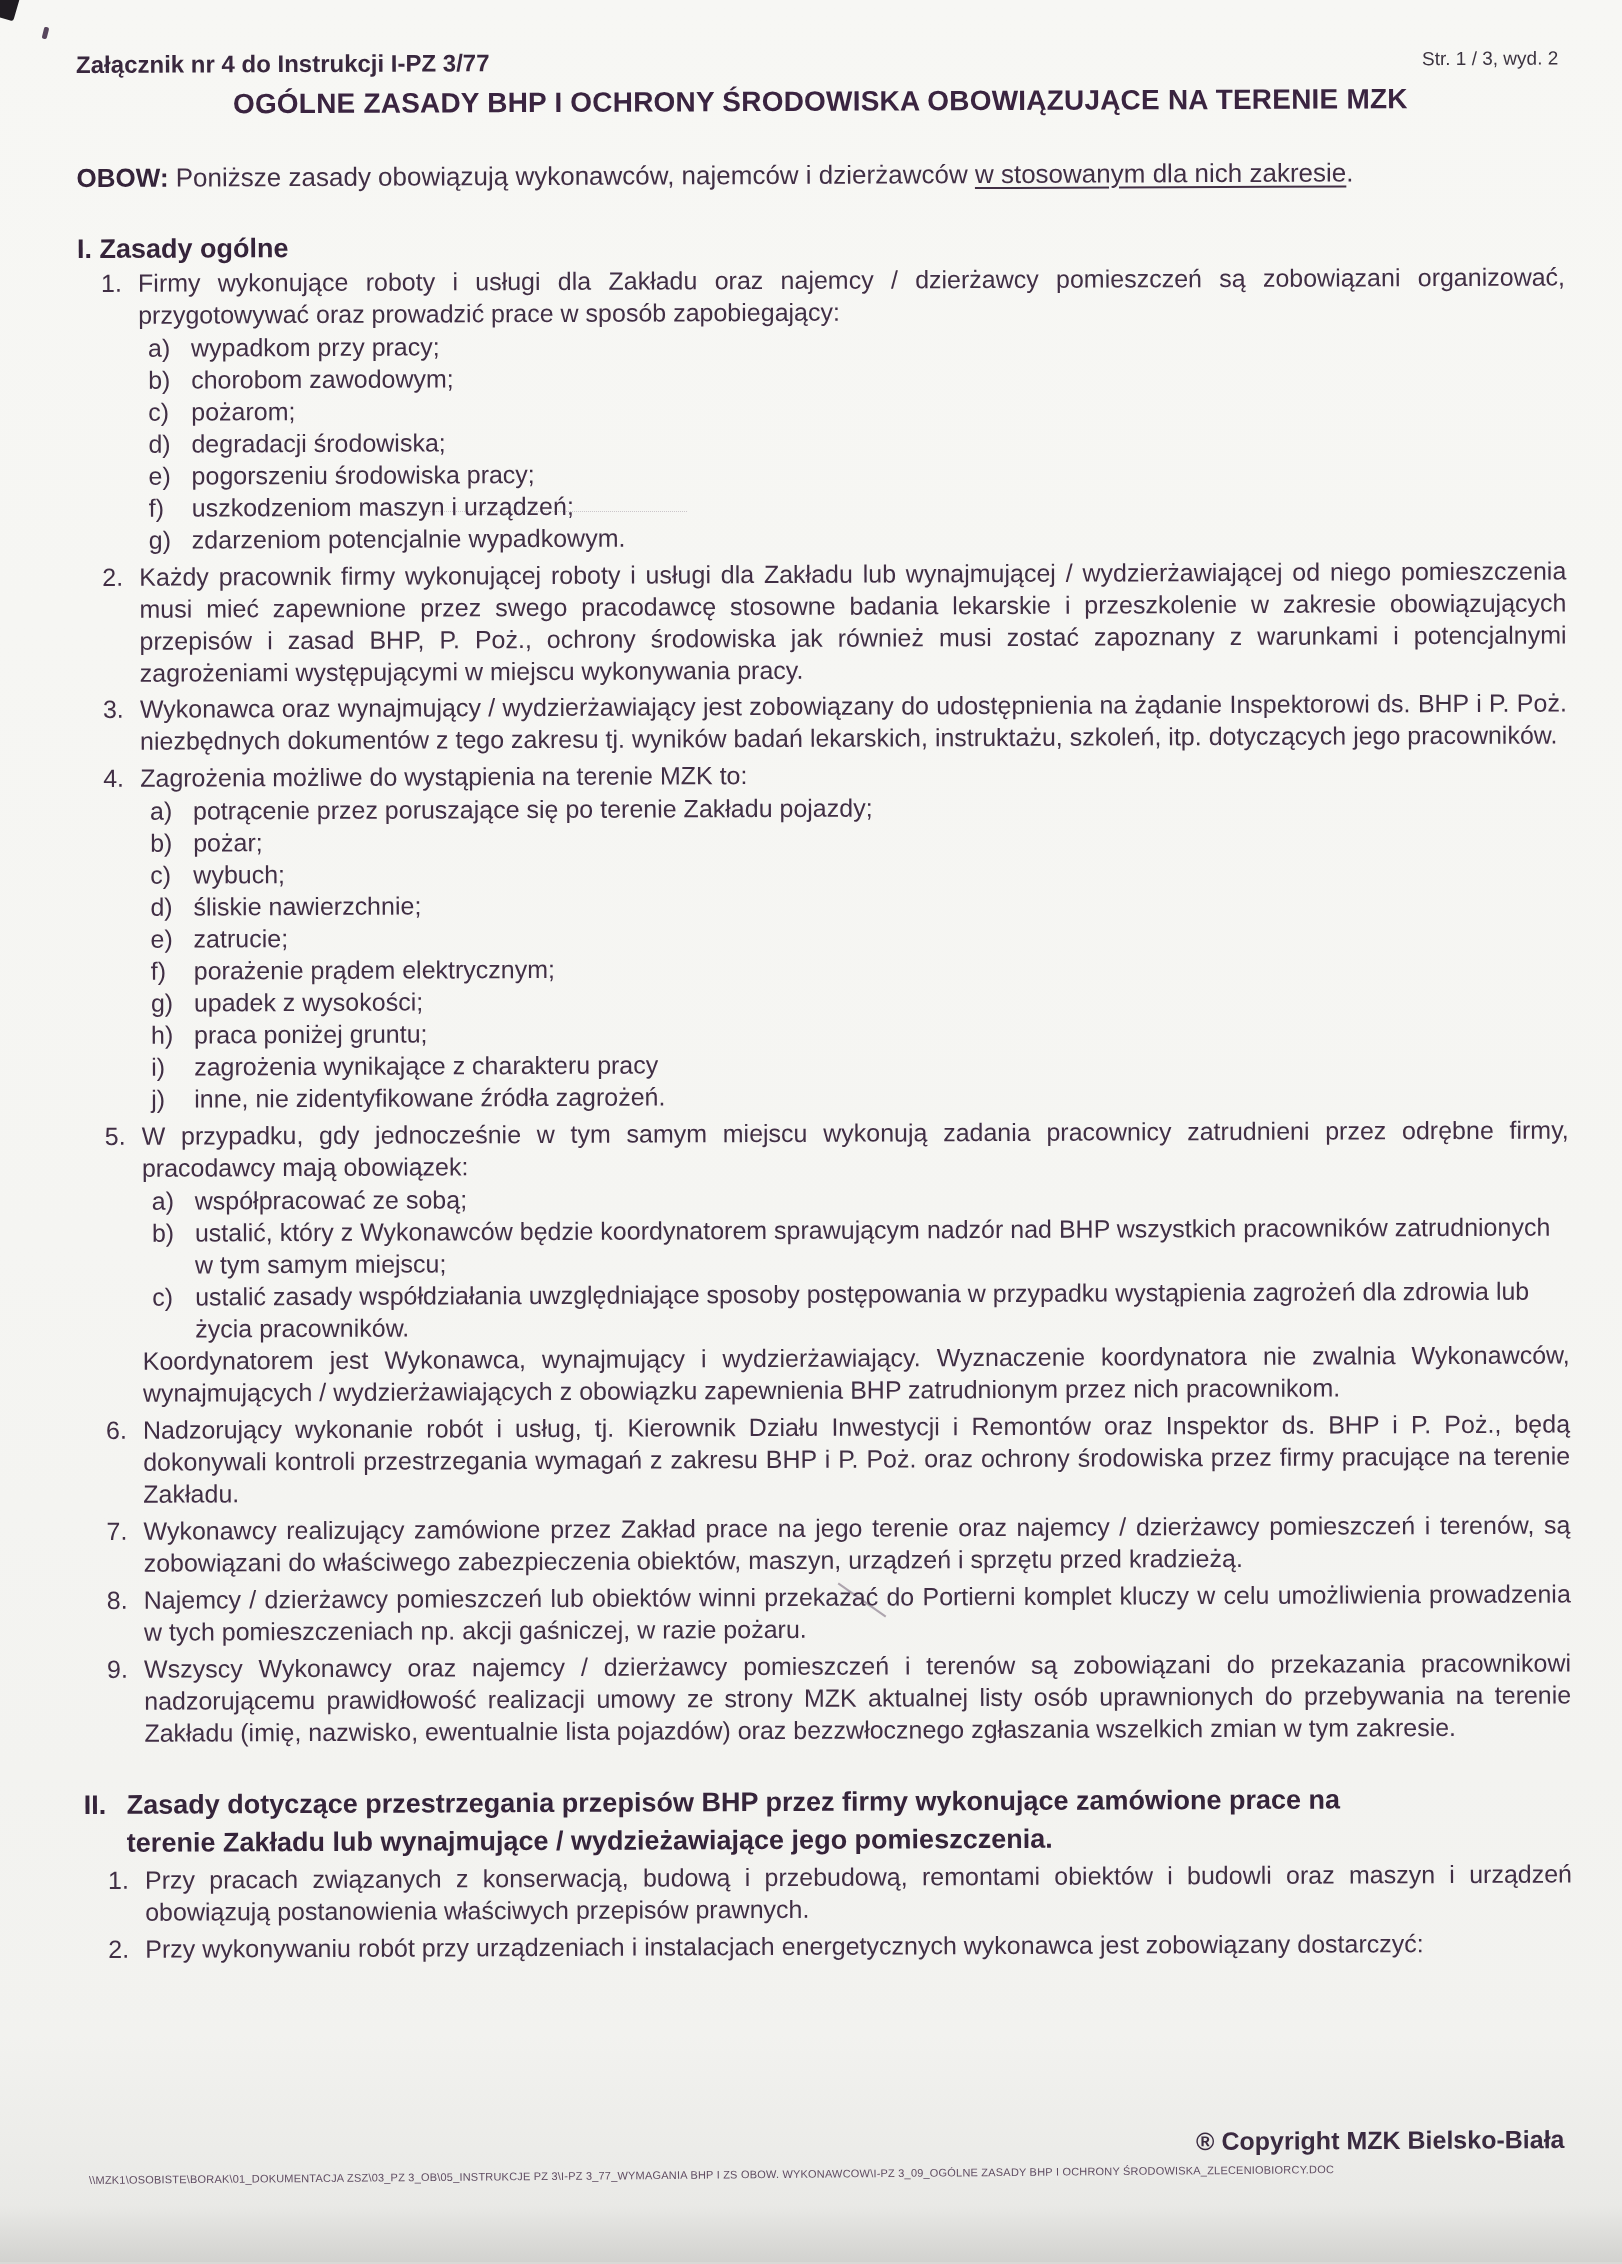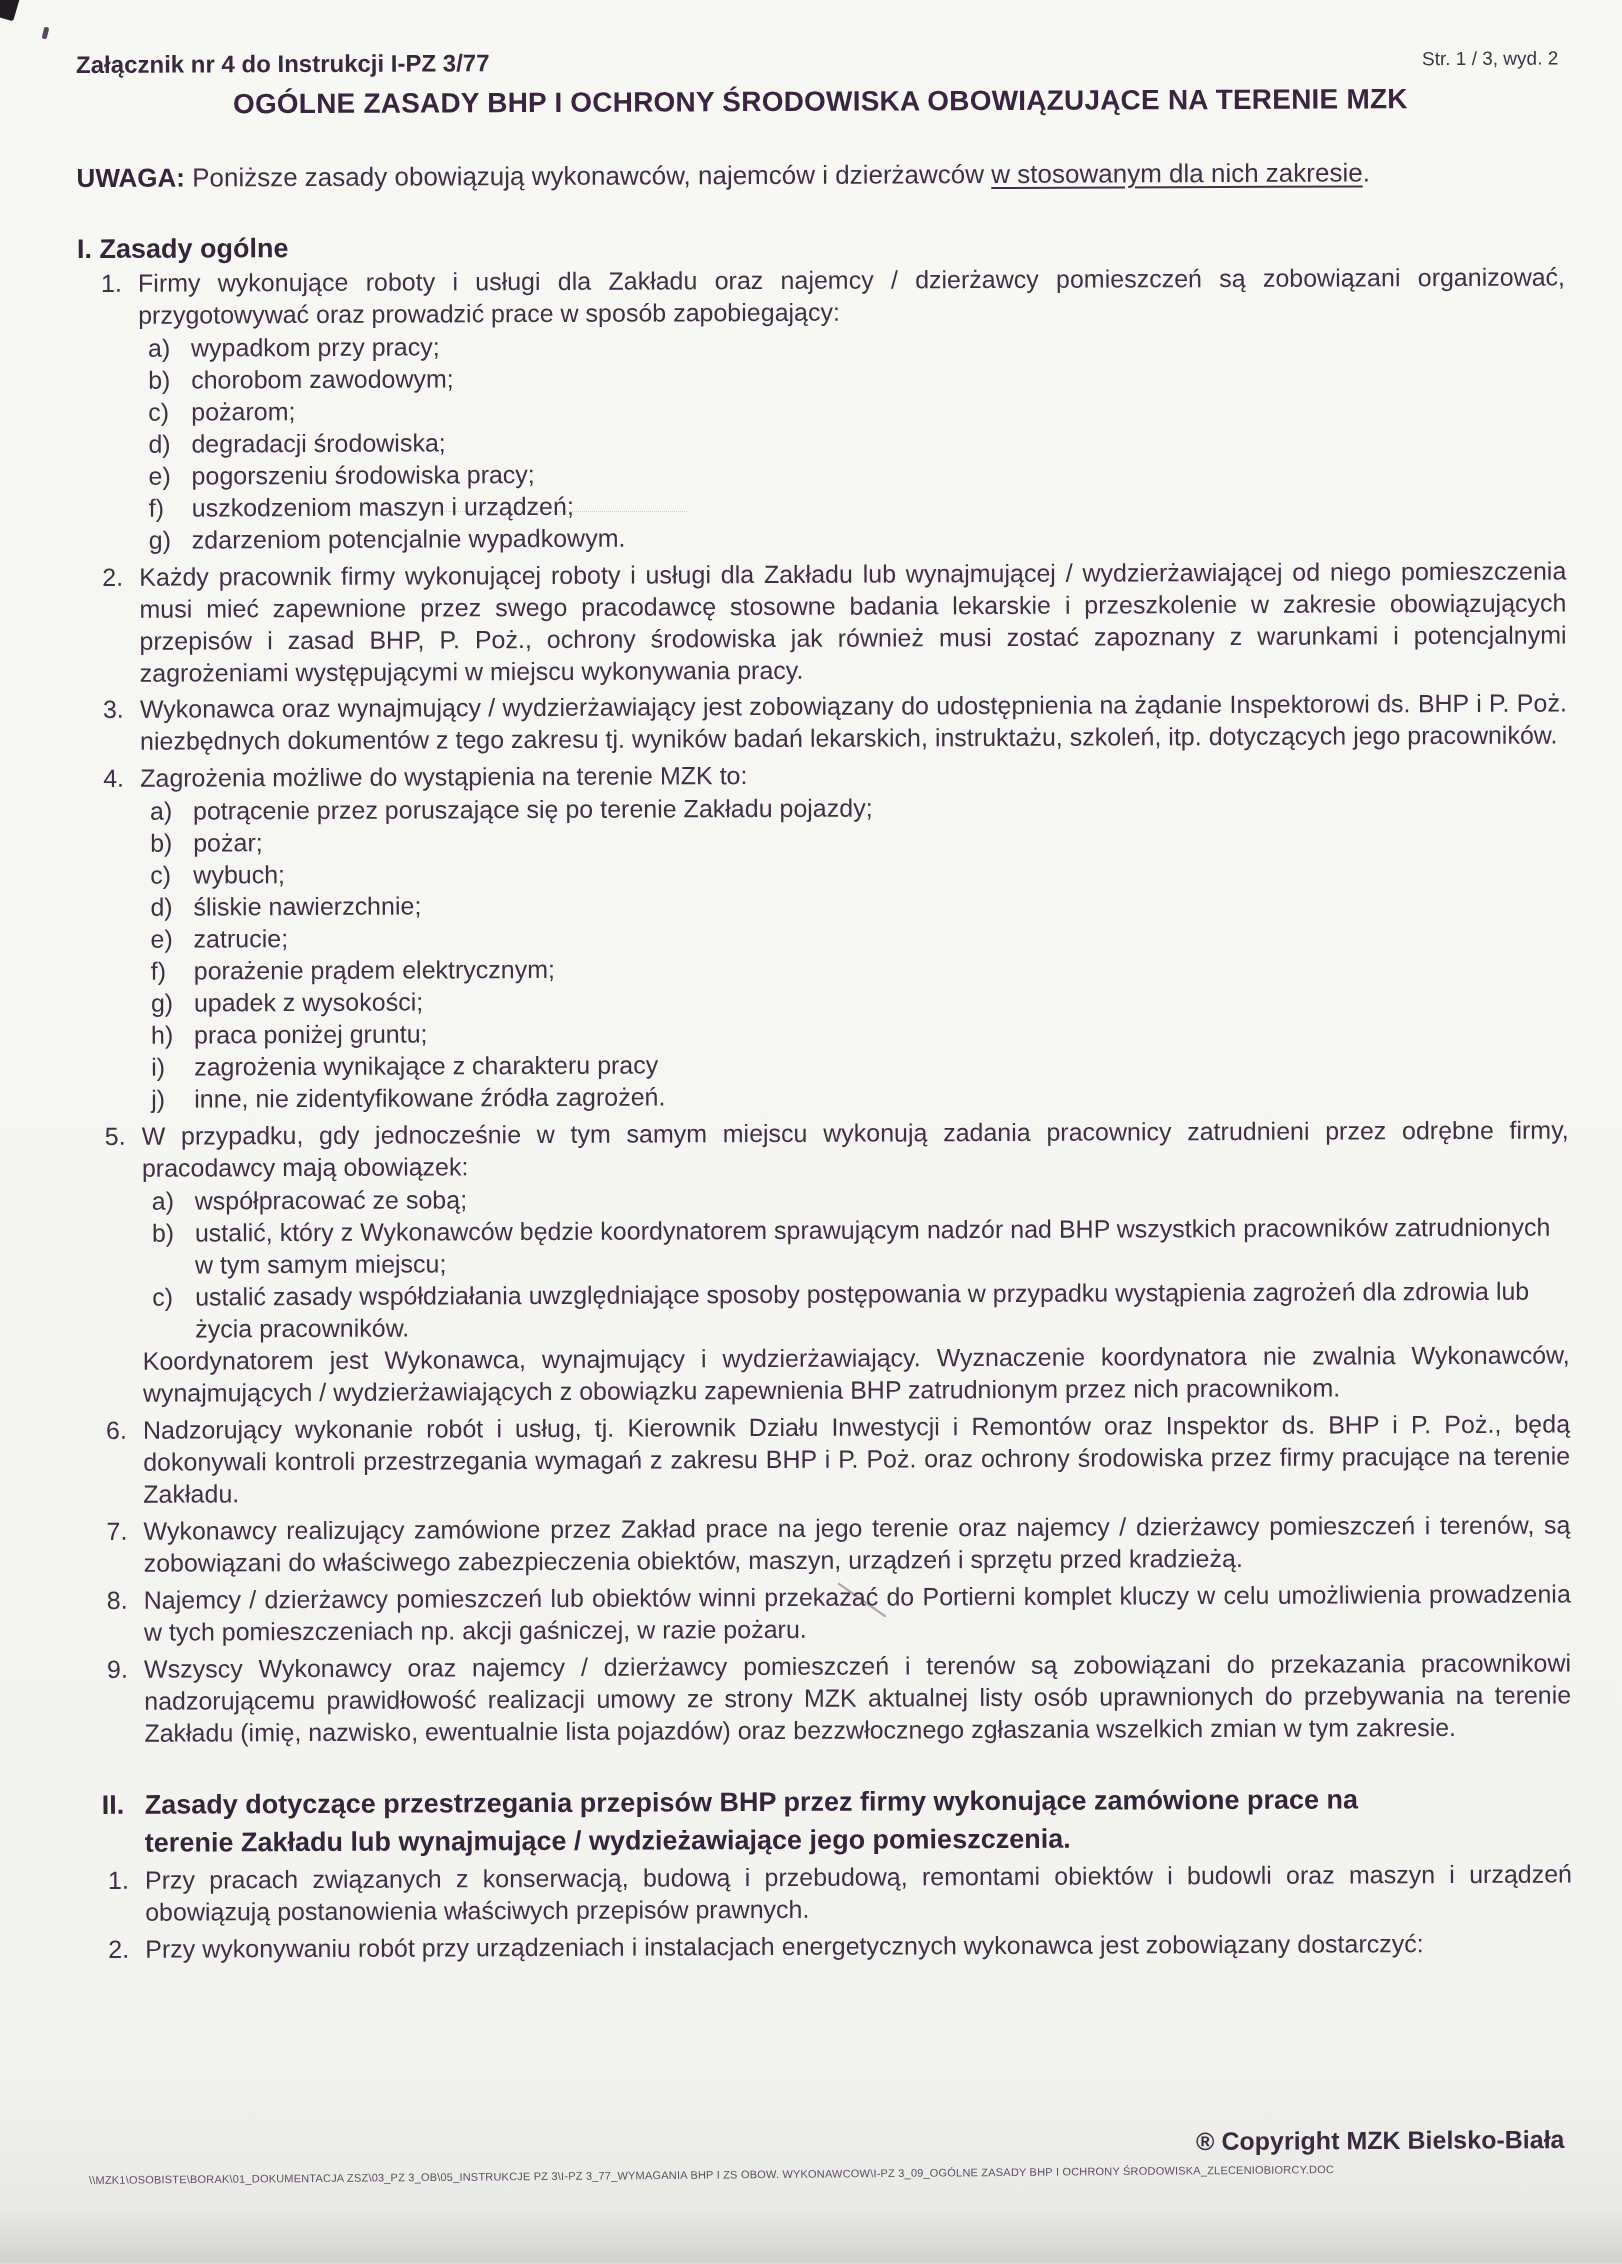--- a/index.html
+++ b/index.html
@@ -73,7 +73,7 @@
     <div class="doc-title">OGÓLNE ZASADY BHP I OCHRONY ŚRODOWISKA OBOWIĄZUJĄCE NA TERENIE MZK</div>
 
     <div class="notice">
-      <span class="lbl">UWAGA:</span><span> Poniższe zasady obowiązują wykonawców, najemców i dzierżawców </span><span class="und">w stosowanym dla nich zakresie</span><span>.</span>
+      <span class="lbl">OBOW:</span><span> Poniższe zasady obowiązują wykonawców, najemców i dzierżawców </span><span class="und">w stosowanym dla nich zakresie</span><span>.</span>
     </div>
 
     <div class="sec-heading">I. Zasady ogólne</div>

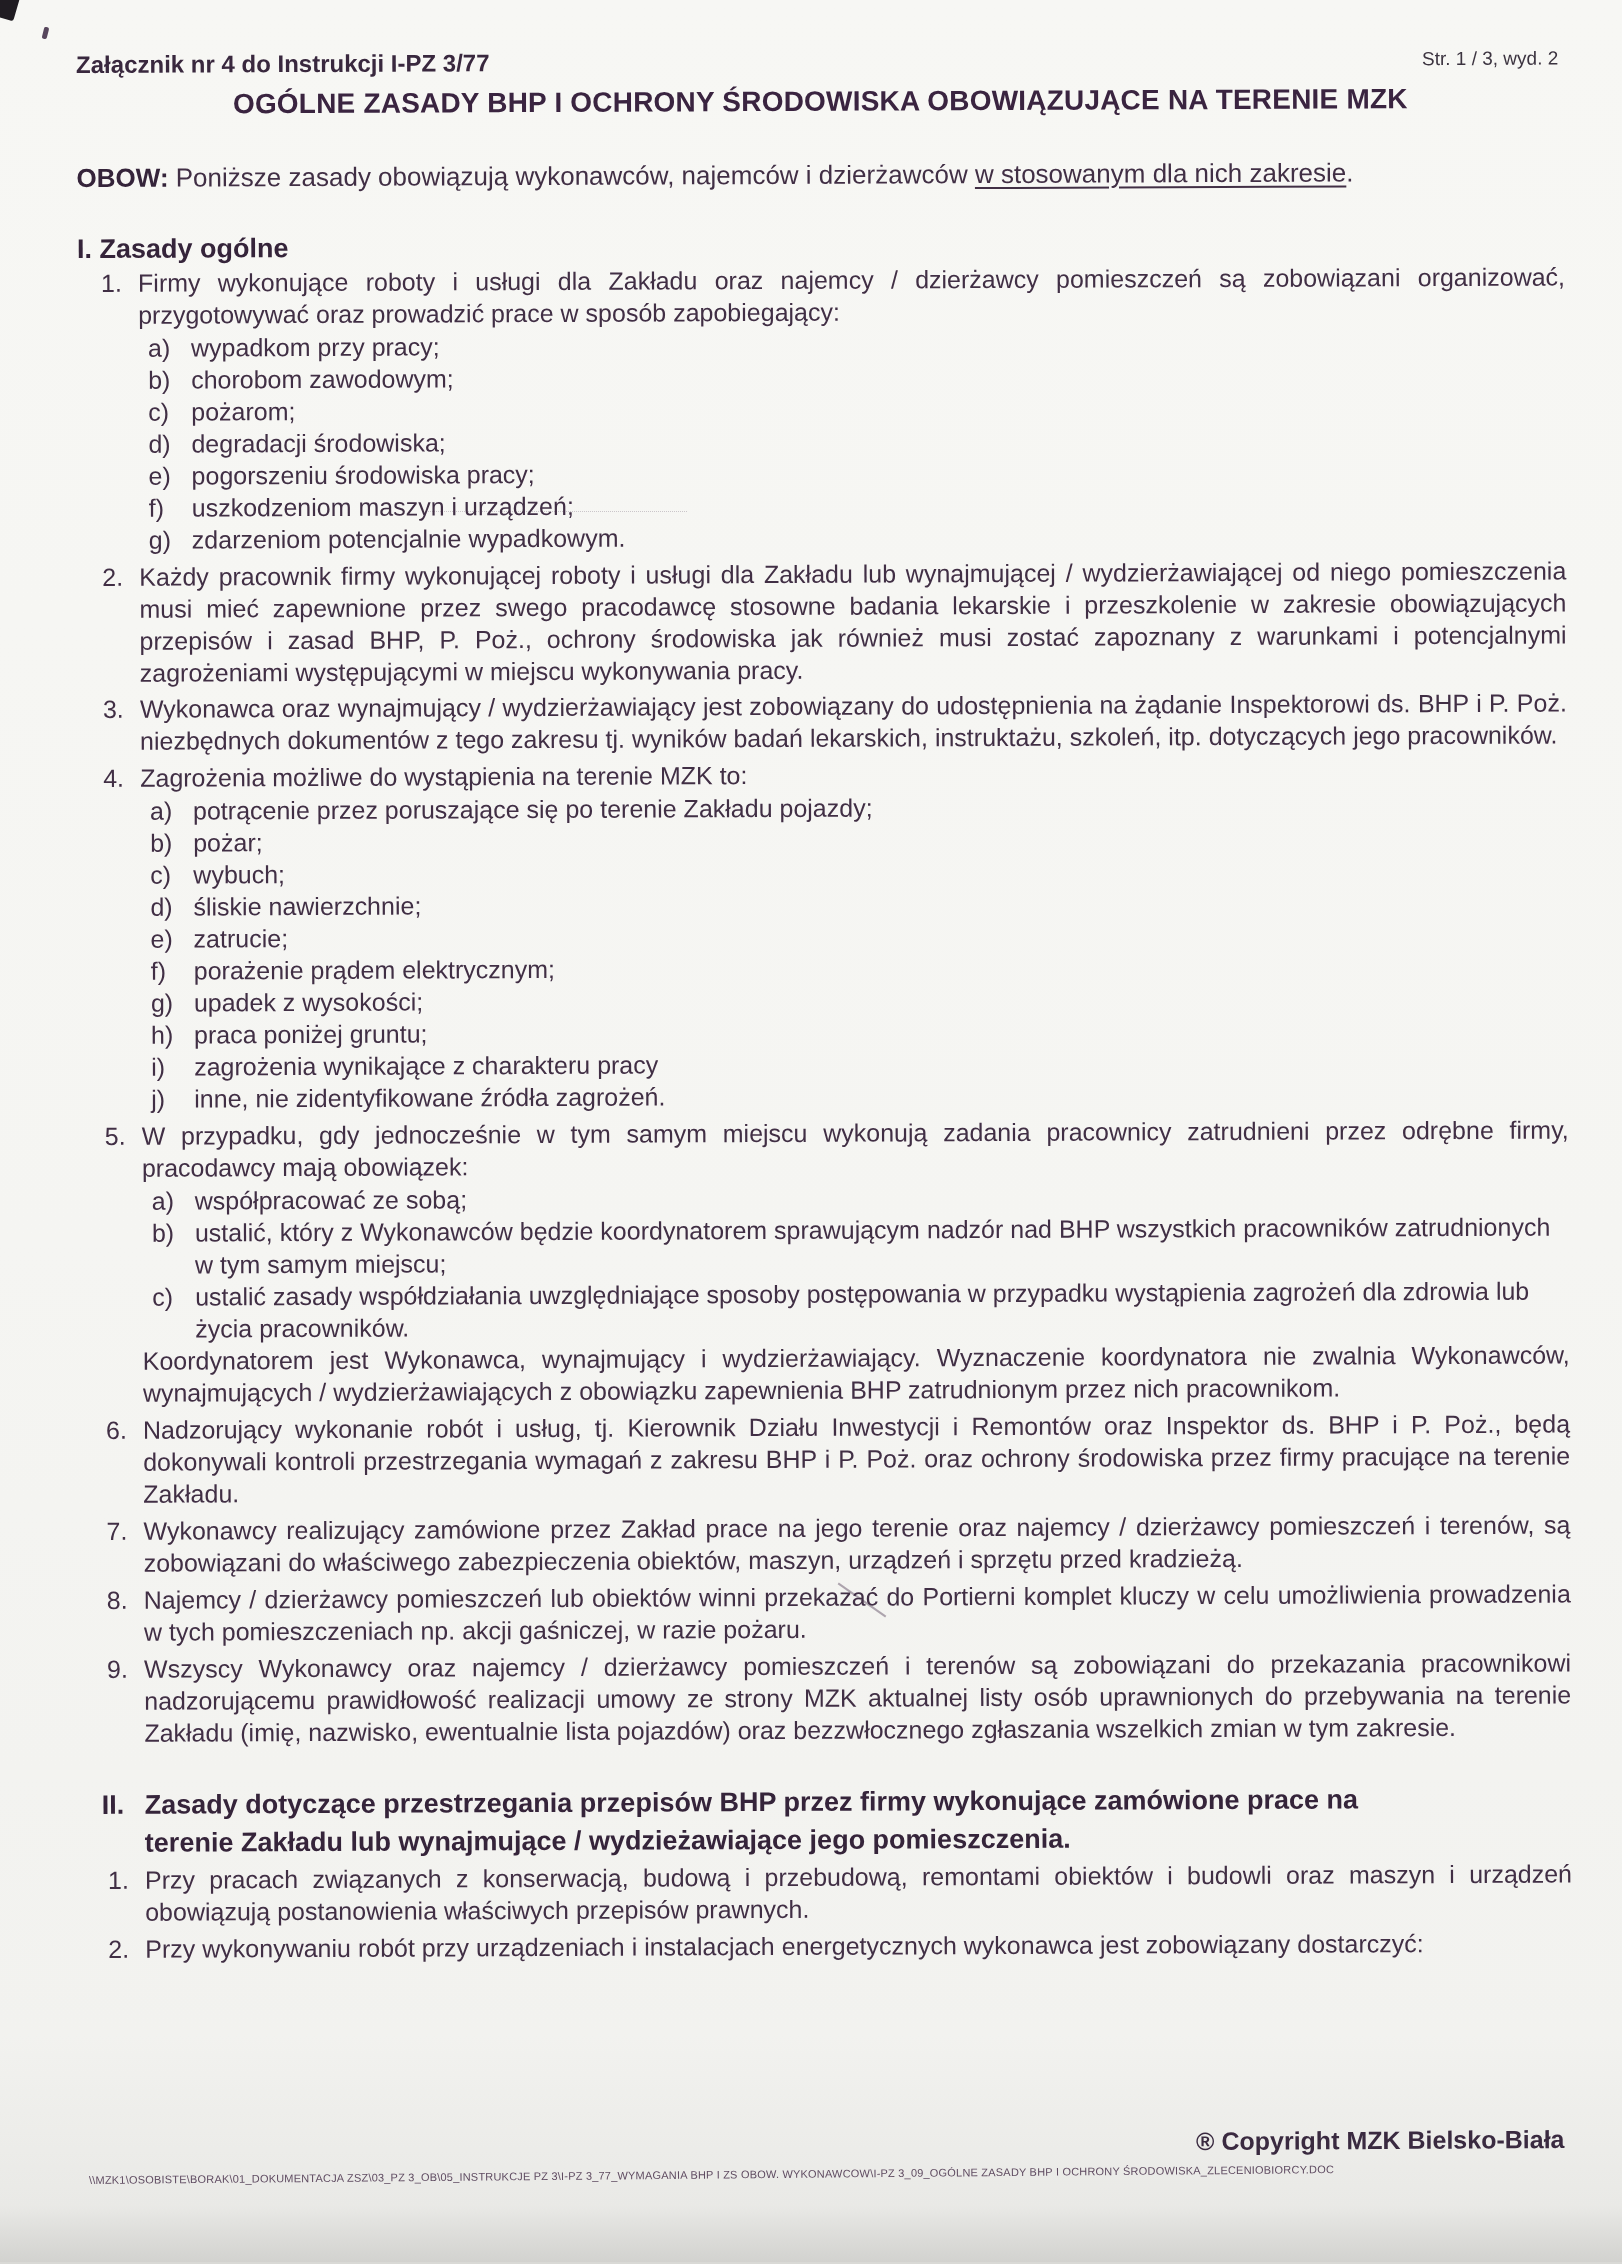--- a/index.html
+++ b/index.html
@@ -35,7 +35,7 @@
   .subitem > .text { flex:1; text-align:left; }
   .cont-note { text-align:justify; margin:0; }
   .sec2-heading { display:flex; margin-top:37px; font-weight:bold; font-size:27px; line-height:38px; color:#35243a; }
-  .sec2-heading .sec-num { flex:0 0 43px;margin-left:18px; }
+  .sec2-heading .sec-num { flex:0 0 43px; }
   .sec2-heading .sec-text { max-width:1291px; }
   .copyright {
     position:absolute; right:58px; bottom:107px;

